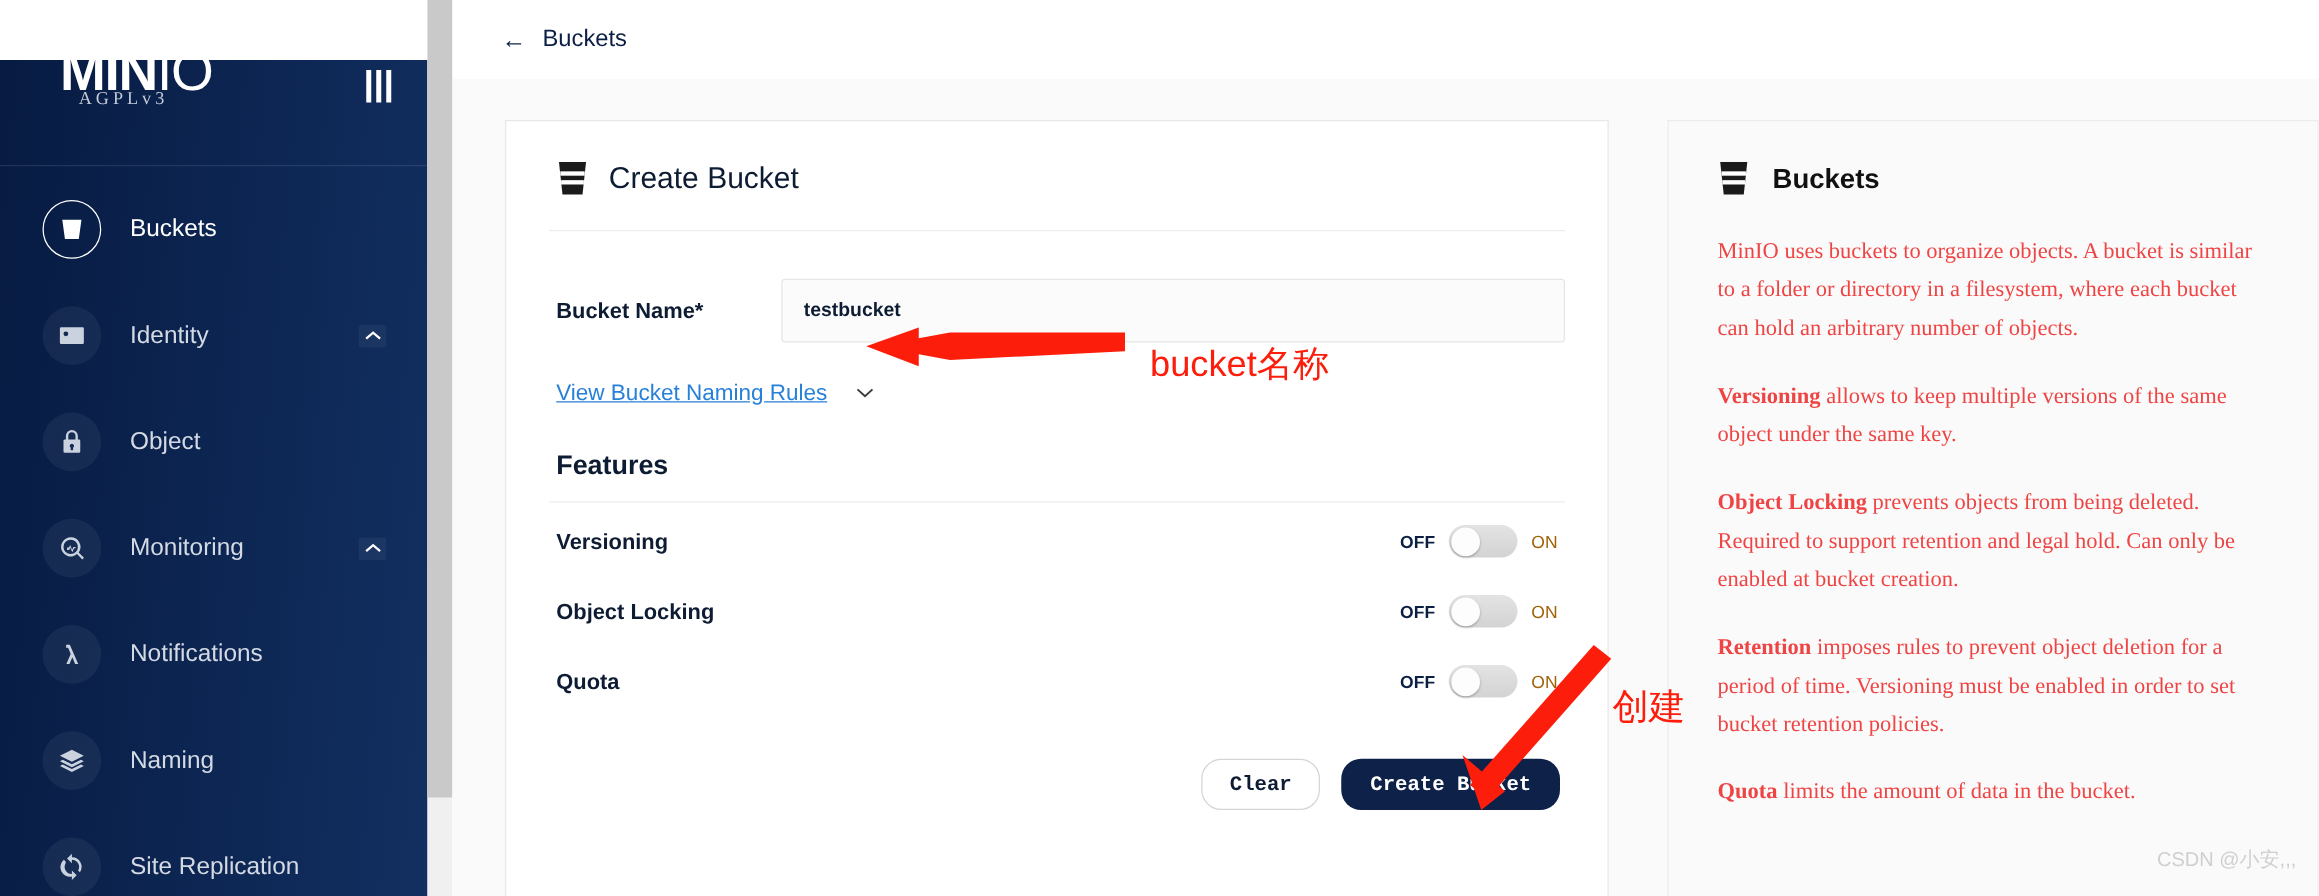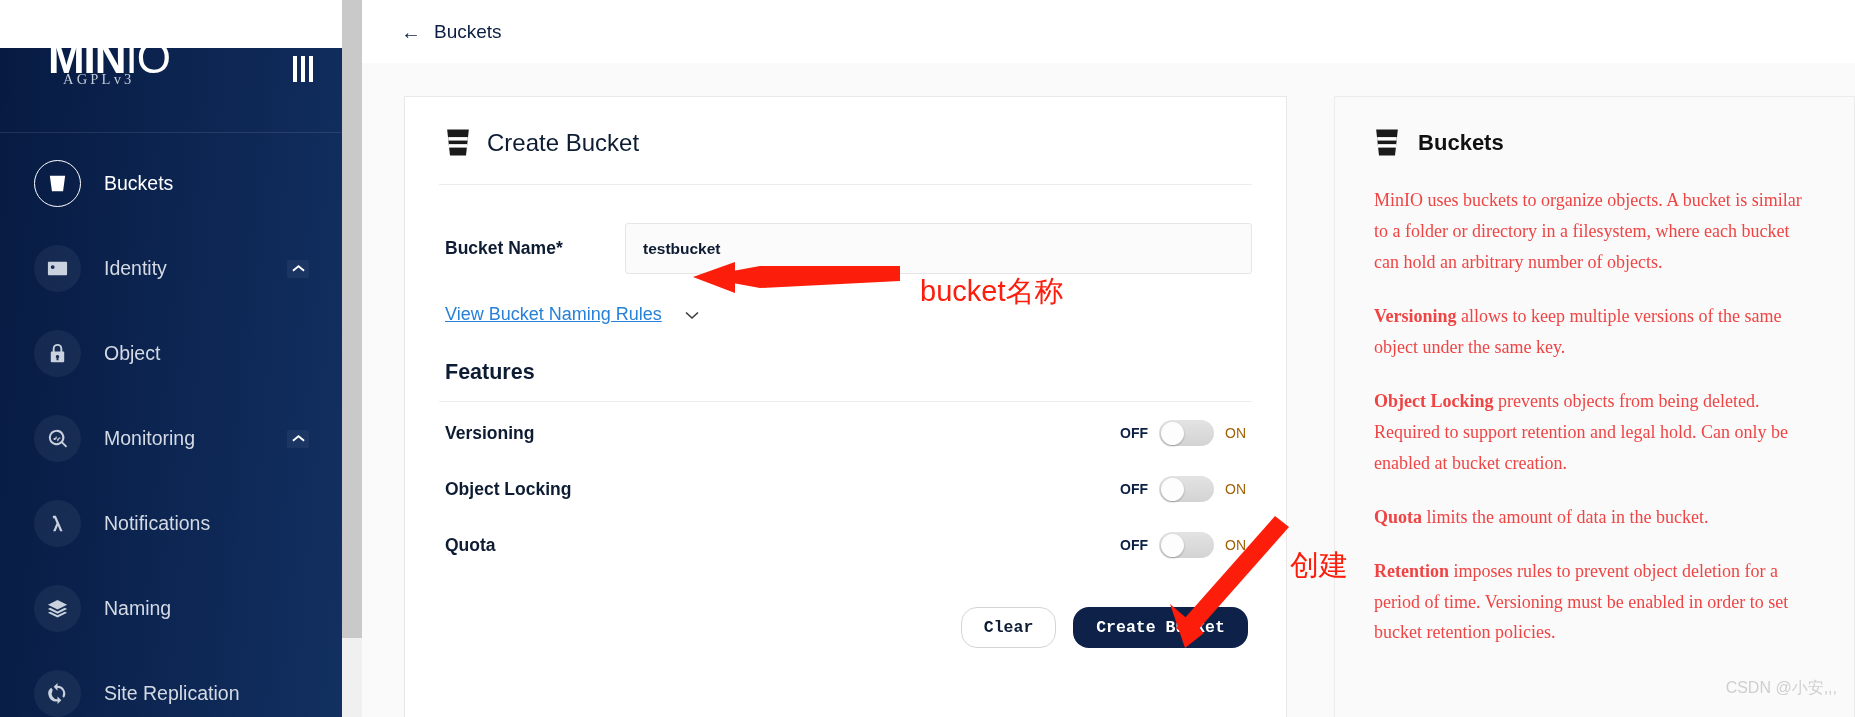--- a/index.html
+++ b/index.html
@@ -420,8 +420,8 @@
           <p class="info-p"><b></b><span>MinIO uses buckets to organize objects. A bucket is similar to a folder or directory in a filesystem, where each bucket can hold an arbitrary number of objects.</span></p>
           <p class="info-p"><b>Versioning</b><span> allows to keep multiple versions of the same object under the same key.</span></p>
           <p class="info-p"><b>Object Locking</b><span> prevents objects from being deleted. Required to support retention and legal hold. Can only be enabled at bucket creation.</span></p>
+          <p class="info-p"><b>Retention</b><span> imposes rules to prevent object deletion for a period of time. Versioning must be enabled in order to set bucket retention policies.</span></p>
           <p class="info-p"><b>Quota</b><span> limits the amount of data in the bucket.</span></p>
-          <p class="info-p"><b>Retention</b><span> imposes rules to prevent object deletion for a period of time. Versioning must be enabled in order to set bucket retention policies.</span></p>
         </aside>
 
       </div>

